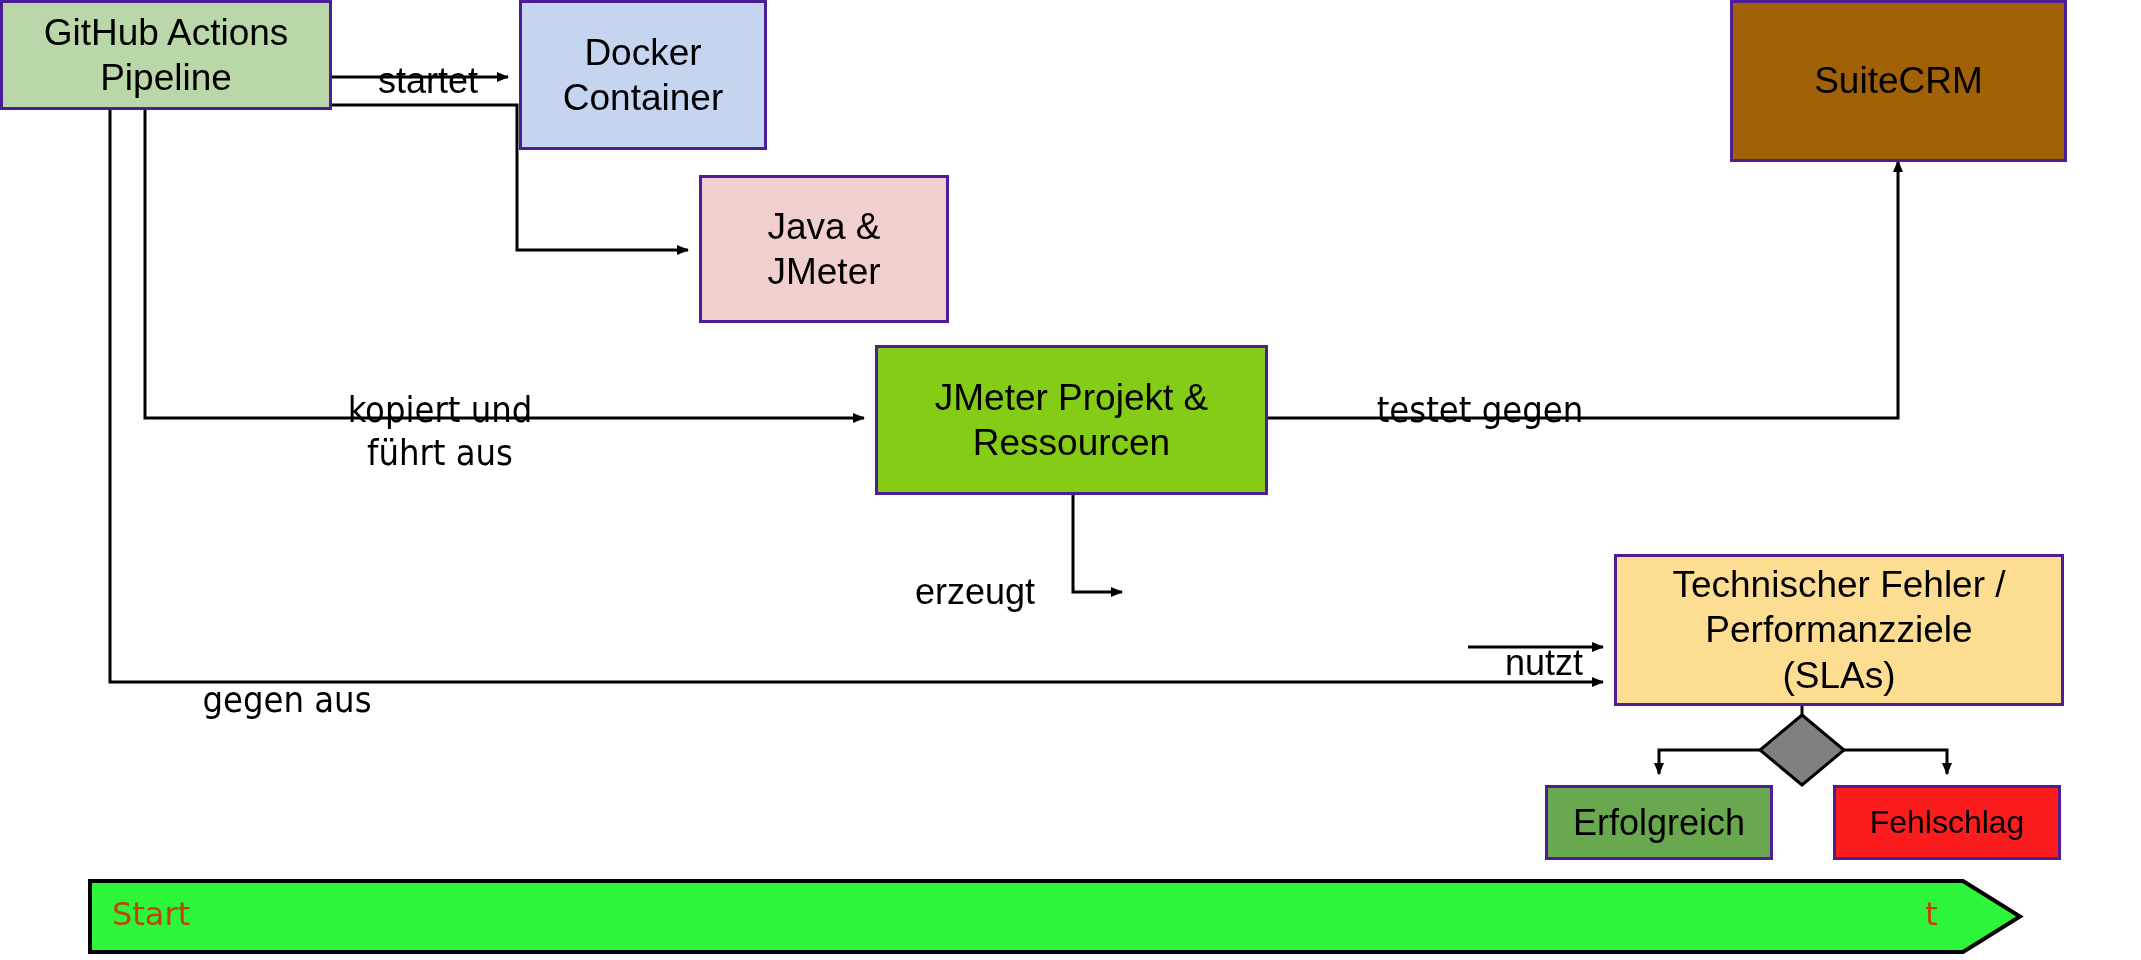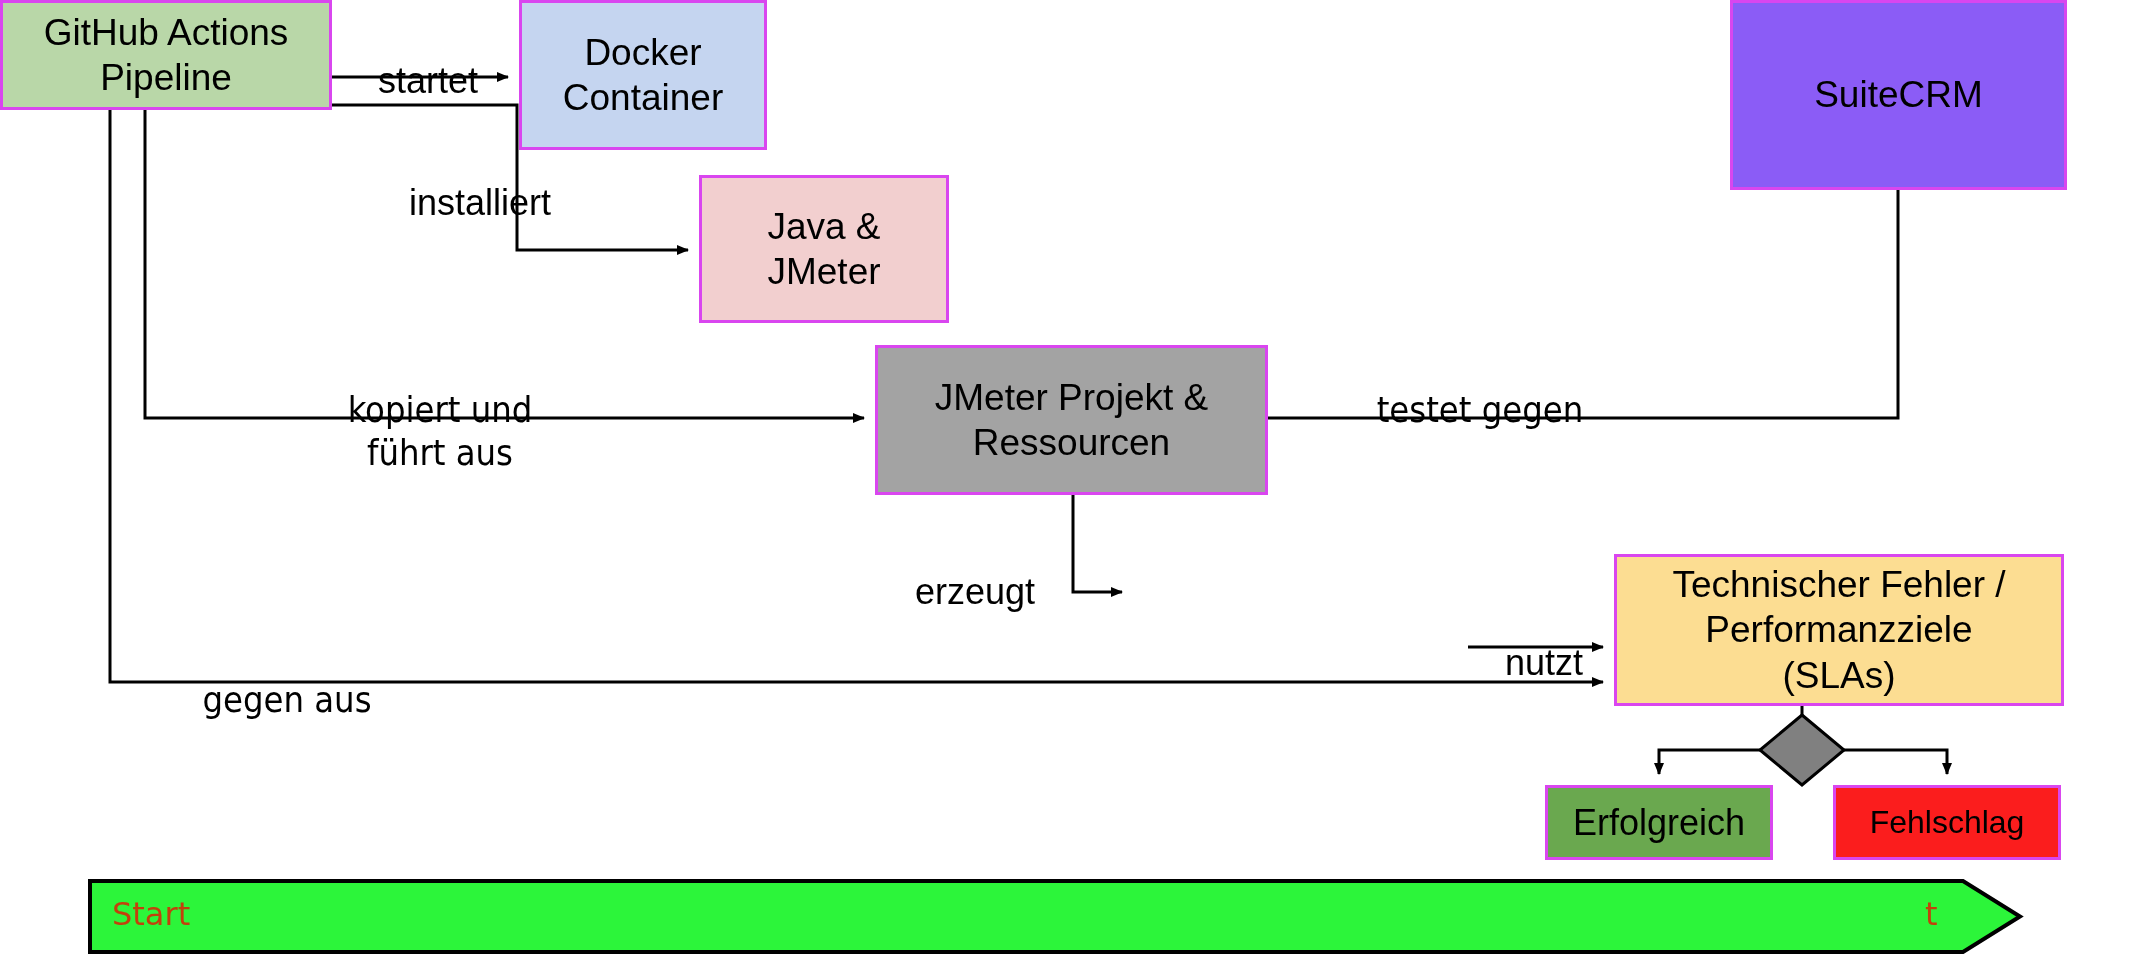--- a/index.html
+++ b/index.html
@@ -25,7 +25,7 @@
   .node {
     position: absolute;
     box-sizing: border-box;
-    border: 3px solid #d946ef;
+    border: 3px solid #4c1d95;
     display: flex;
     align-items: center;
     justify-content: center;

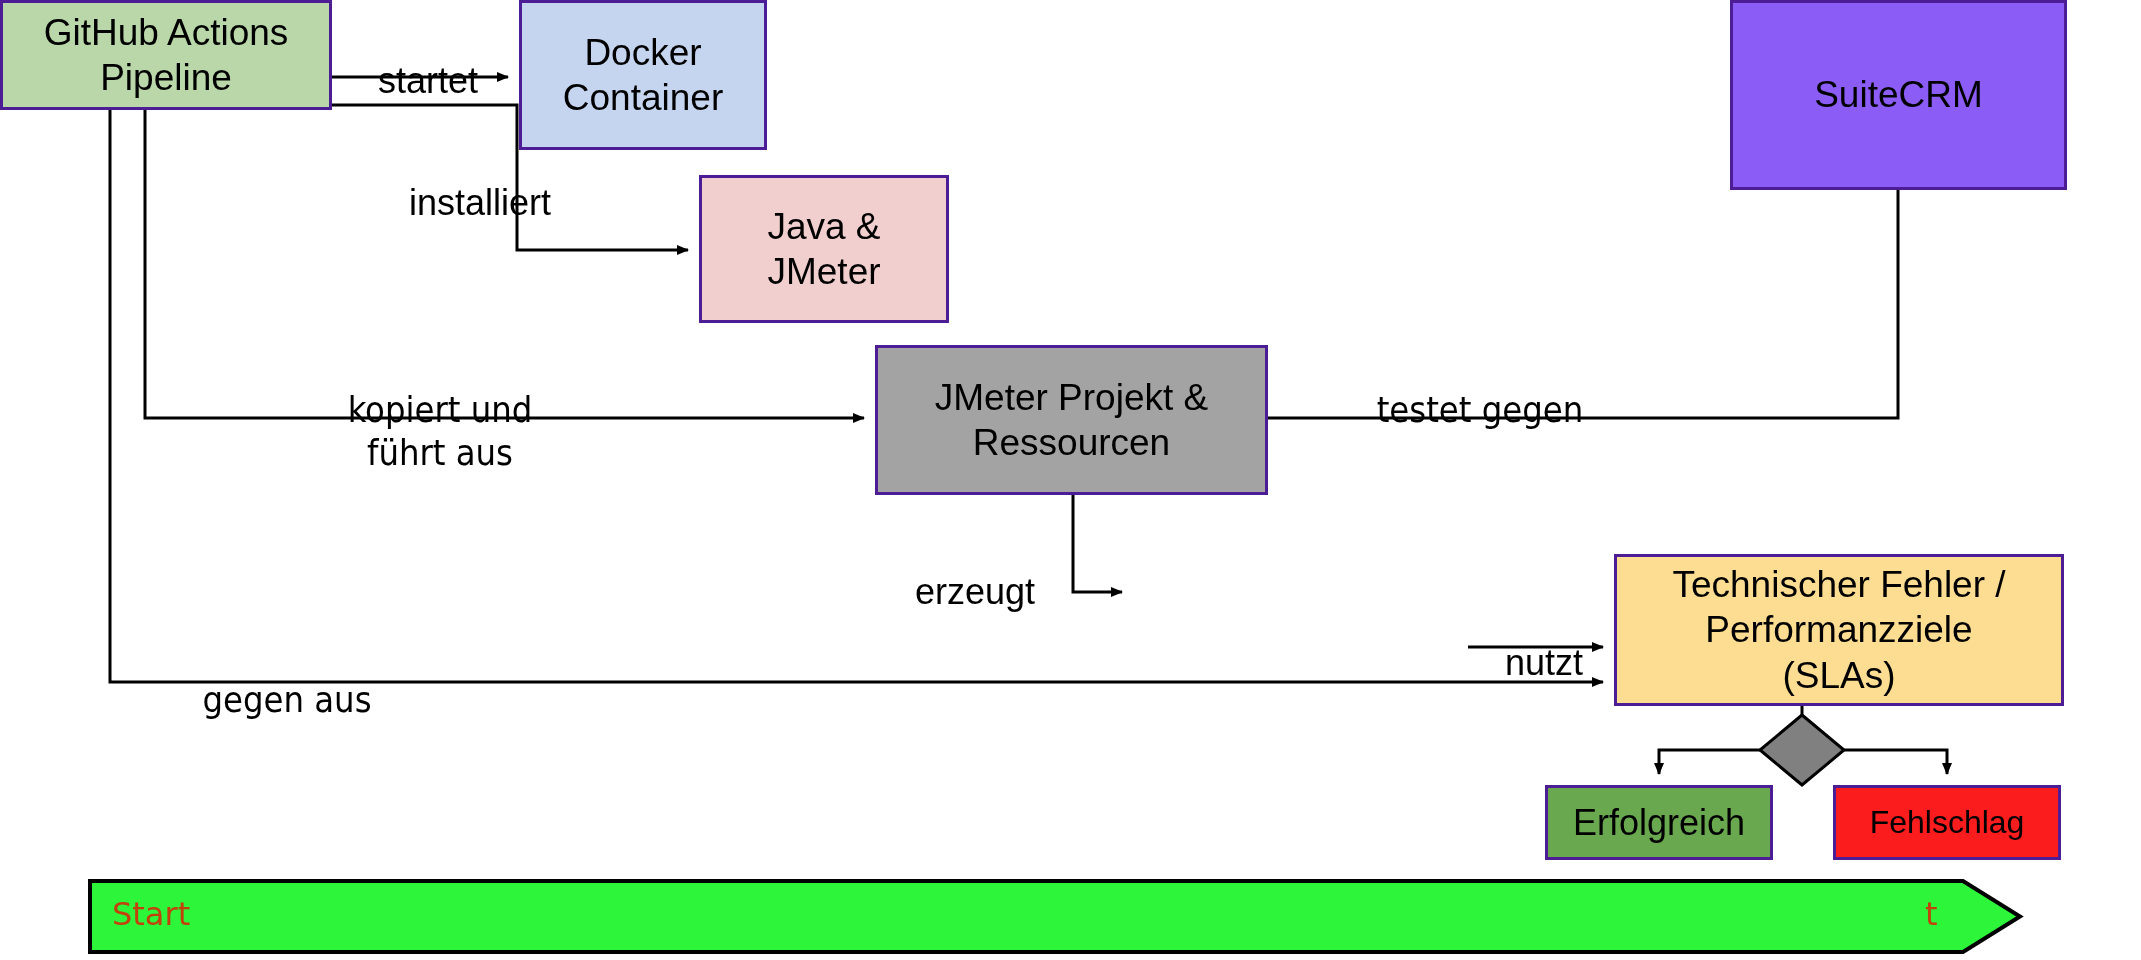--- a/index.html
+++ b/index.html
@@ -112,7 +112,7 @@
 JMeter</span>
   </div>
 
-  <div class="node" style="left:1730px; top:0px; width:337px; height:190px; background:#8b5cf6;">
+  <div class="node" style="left:1730px; top:0px; width:337px; height:162px; background:#a16207;">
     <span>SuiteCRM</span>
   </div>
 

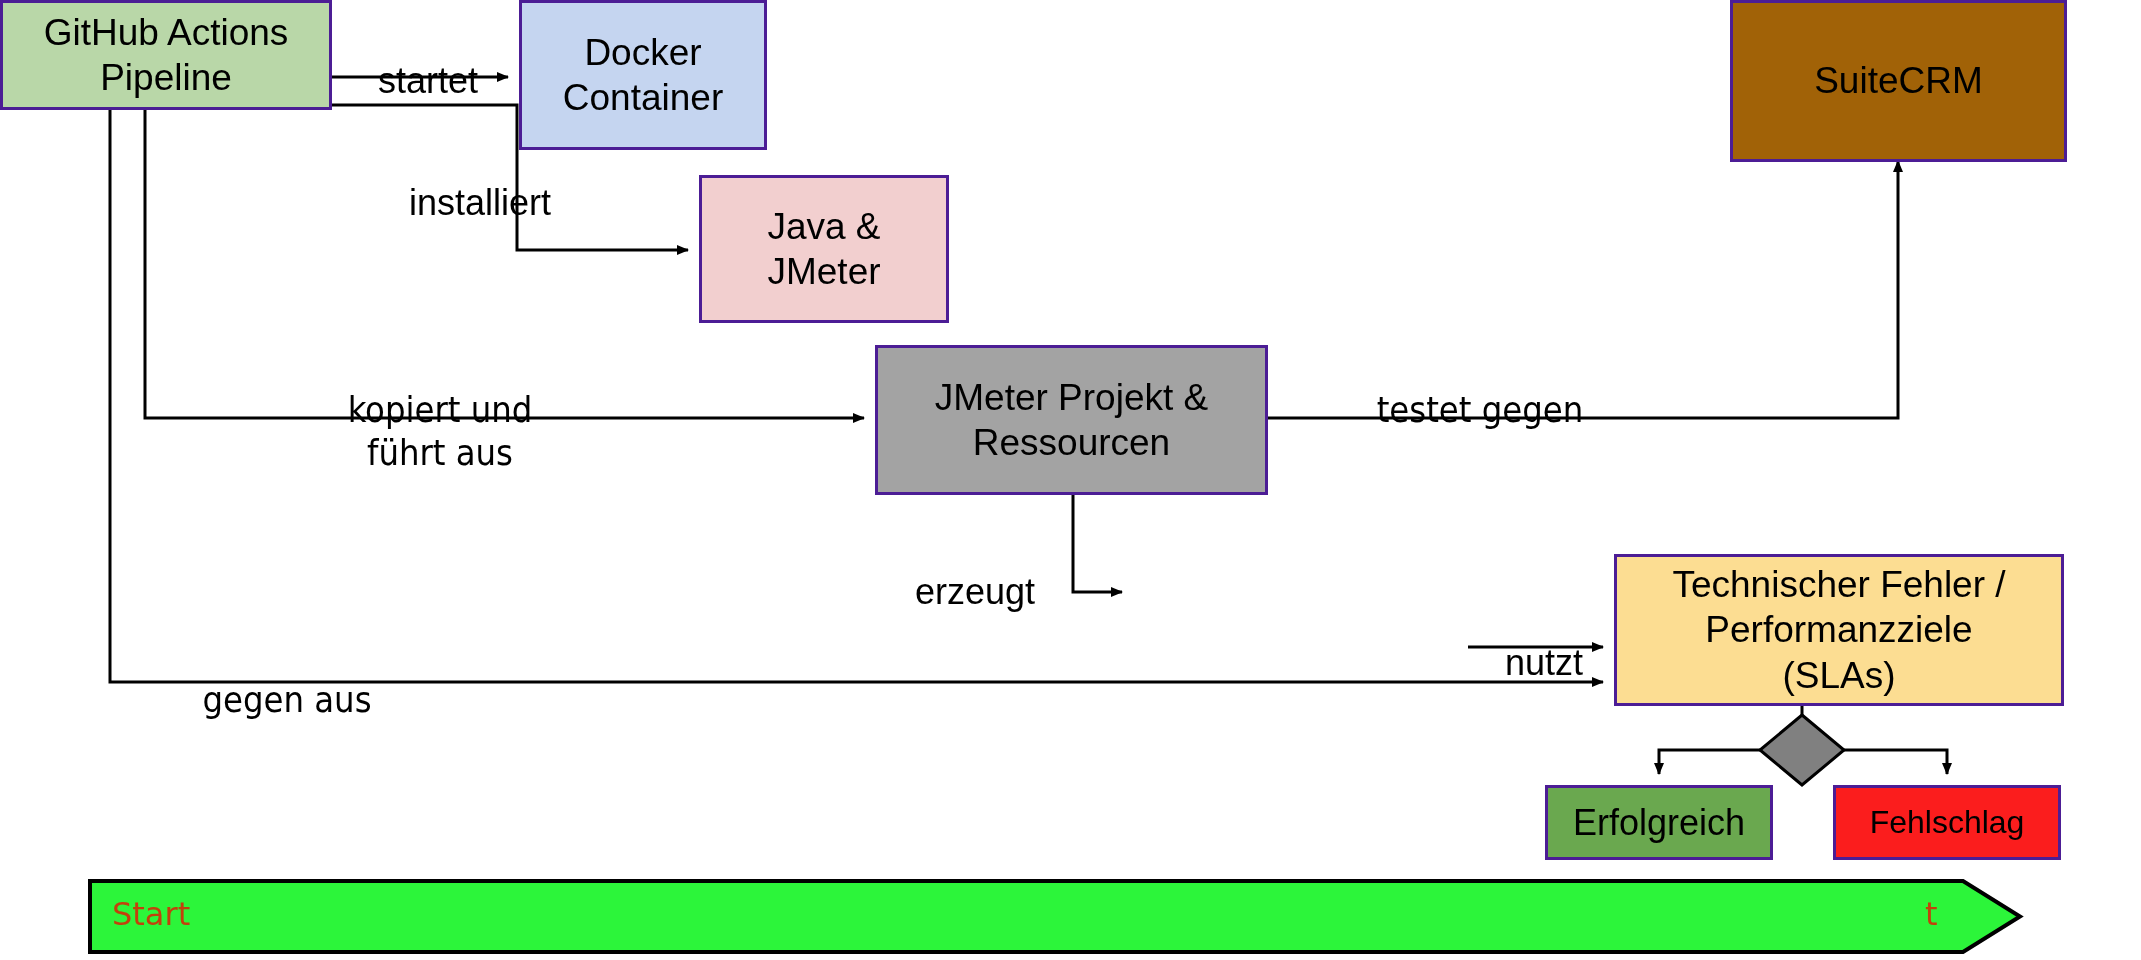--- a/index.html
+++ b/index.html
@@ -140,9 +140,6 @@
     <span>startet</span>
   </div>
 
-  <div class="edge-label" style="left:355px; top:140px; width:250px;">
-    <span>installiert</span>
-  </div>
 
   <div class="edge-label condensed" style="left:290px; top:347px; width:300px;">
     <span>kopiert und

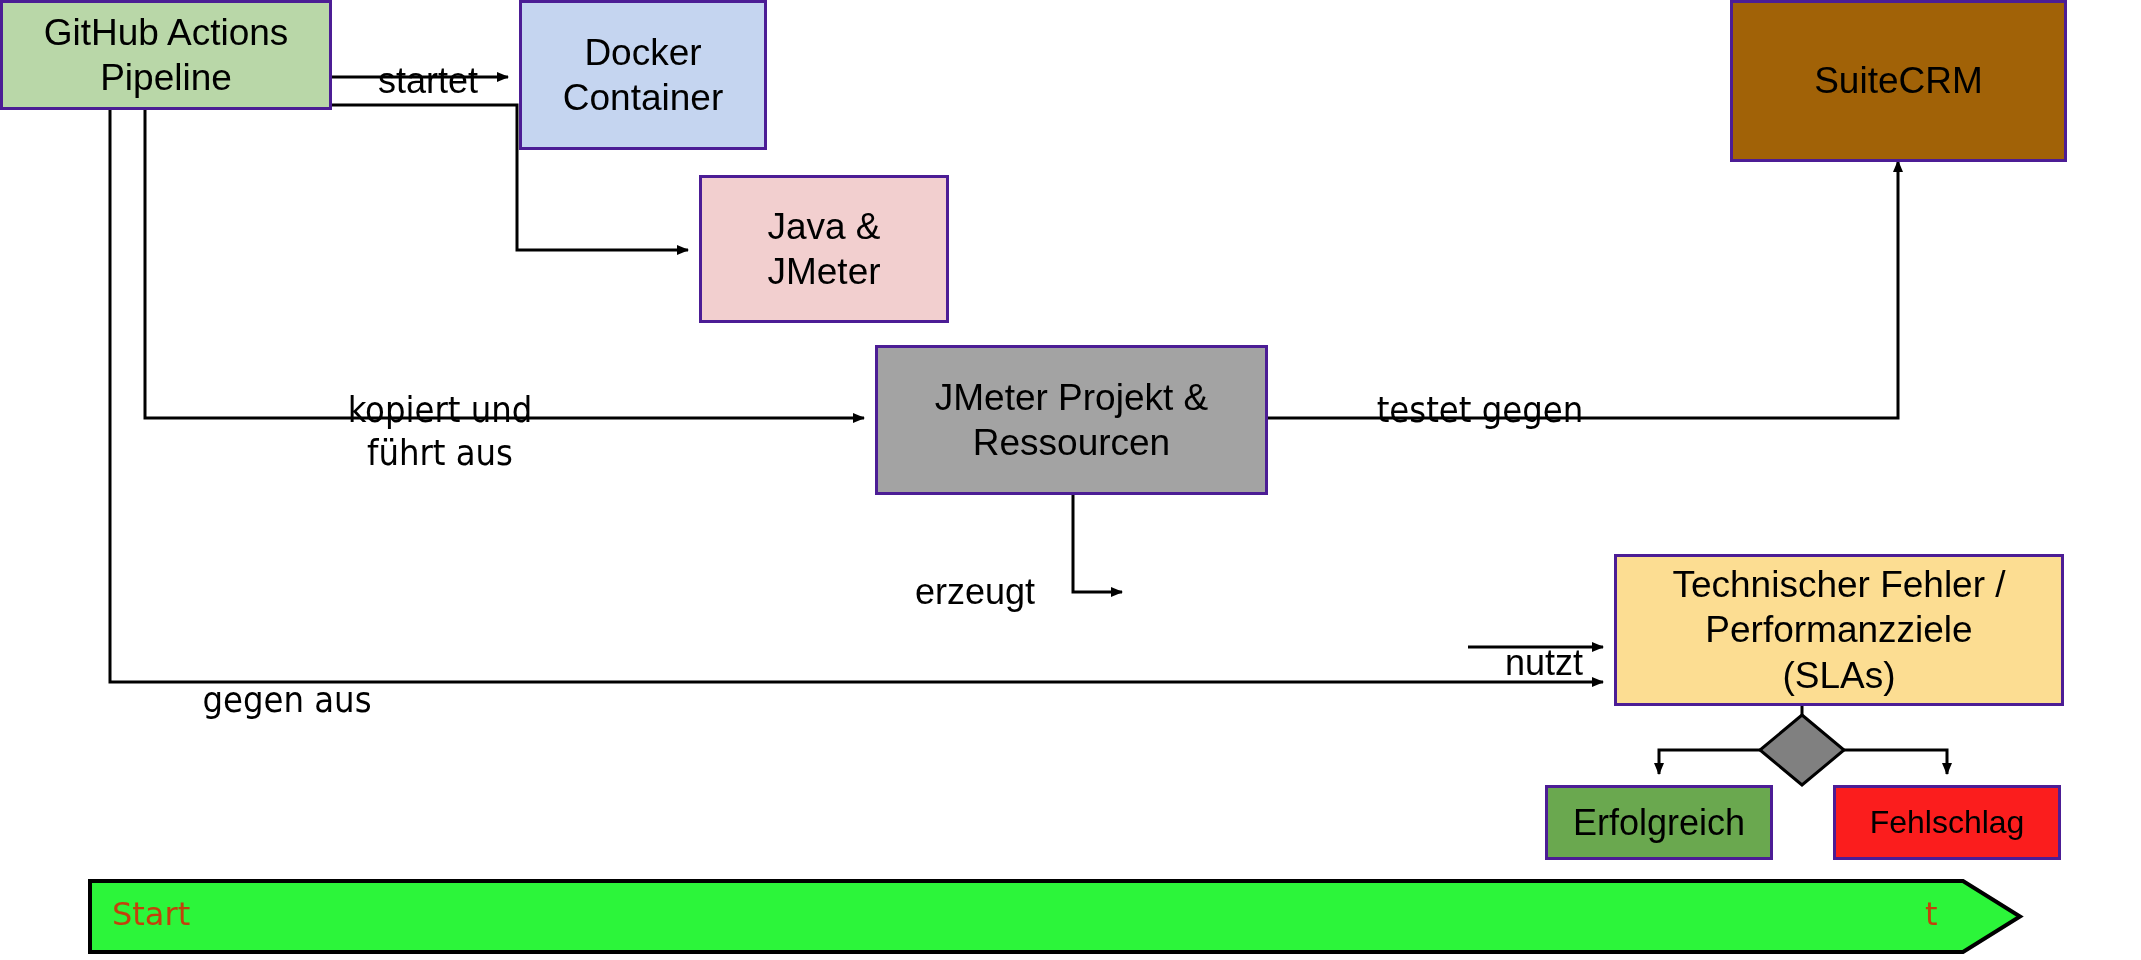--- a/index.html
+++ b/index.html
@@ -116,7 +116,7 @@
     <span>SuiteCRM</span>
   </div>
 
-  <div class="node" style="left:875px; top:345px; width:393px; height:150px; background:#a3a3a3;">
+  <div class="node" style="left:875px; top:345px; width:393px; height:150px; background:#84cc16;">
     <span>JMeter Projekt &amp;
 Ressourcen</span>
   </div>

